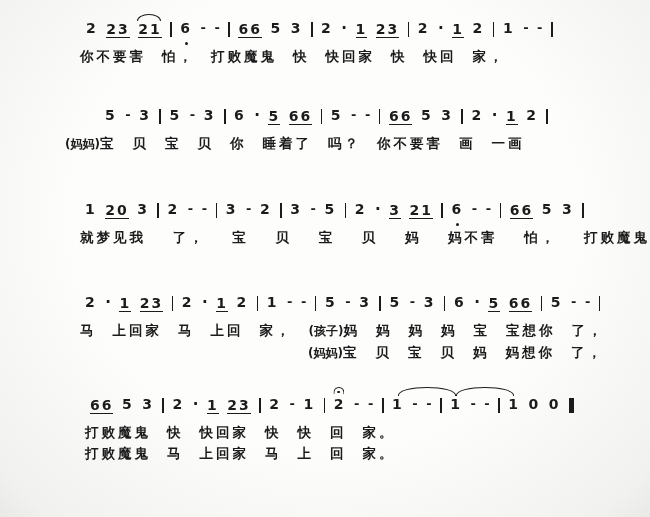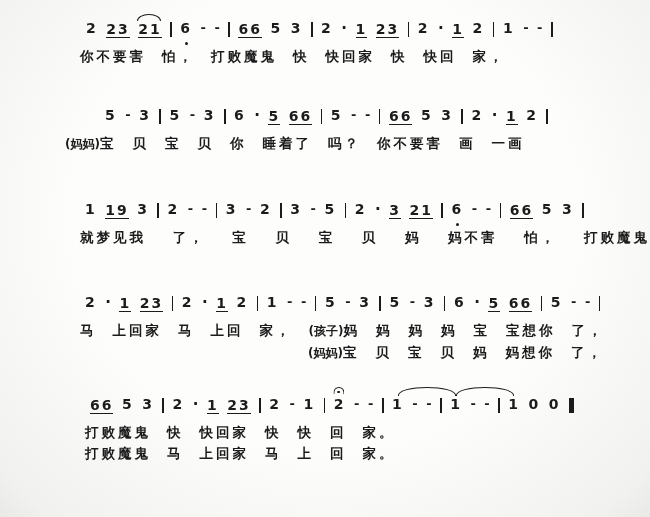--- a/index.html
+++ b/index.html
@@ -149,7 +149,7 @@
     <div class="sys">
       <div class="notes" style="margin-left: 5px;">
         <span class="note">1</span>
-        <span class="note u">19</span>
+        <span class="note u">20</span>
         <span class="note">3</span>
         <span class="bar"></span>
         <span class="note">2</span>

